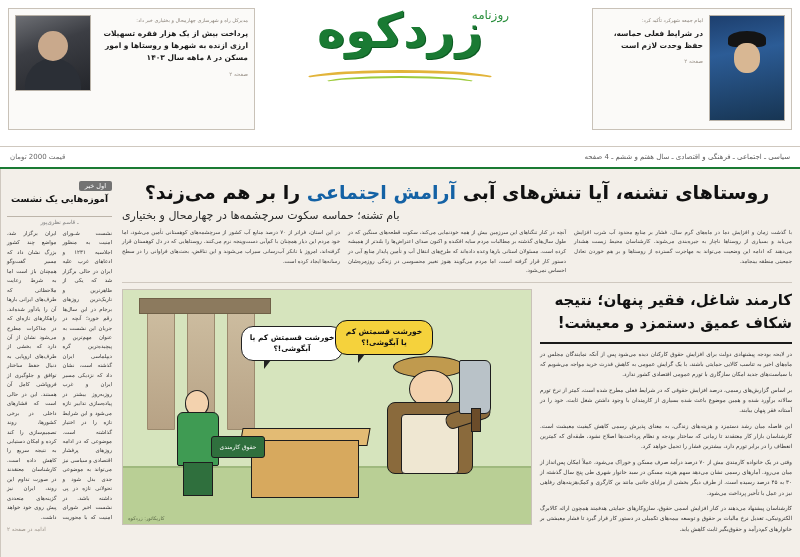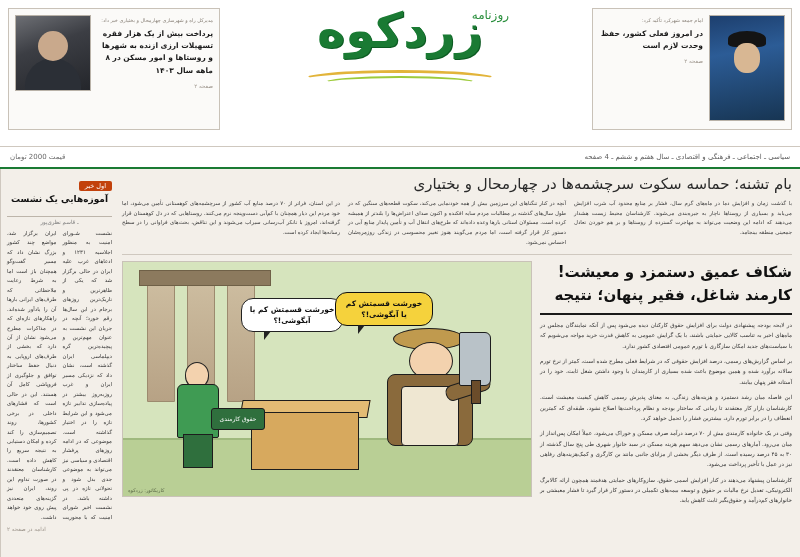--- a/index.html
+++ b/index.html
@@ -24,7 +24,7 @@
   }
   
   .mh-left{
-    position:absolute;left:8px;top:8px;width:212px;height:122px;
+    position:absolute;left:8px;top:8px;width:247px;height:122px;
     border:1px solid #c9c2b8;background:#fbfaf8;
     display:flex;flex-direction:row-reverse;gap:6px;padding:6px;
     box-sizing:border-box;

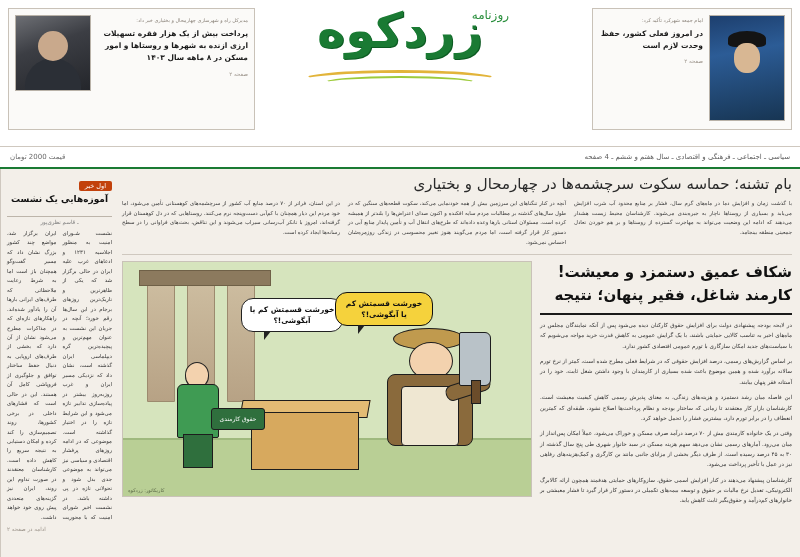--- a/index.html
+++ b/index.html
@@ -256,7 +256,7 @@
       <div class="mh-photo2"></div>
       <div class="mh-right-txt">
         <div class="mh-kicker">امام جمعه شهرکرد تأکید کرد:</div>
-        <div class="mh-head">در امروز فعلی کشور، حفظ وحدت لازم است</div>
+        <div class="mh-head">در شرایط فعلی حماسه، حفظ وحدت لازم است</div>
         <div class="mh-page">صفحه ۲</div>
       </div>
     </div>

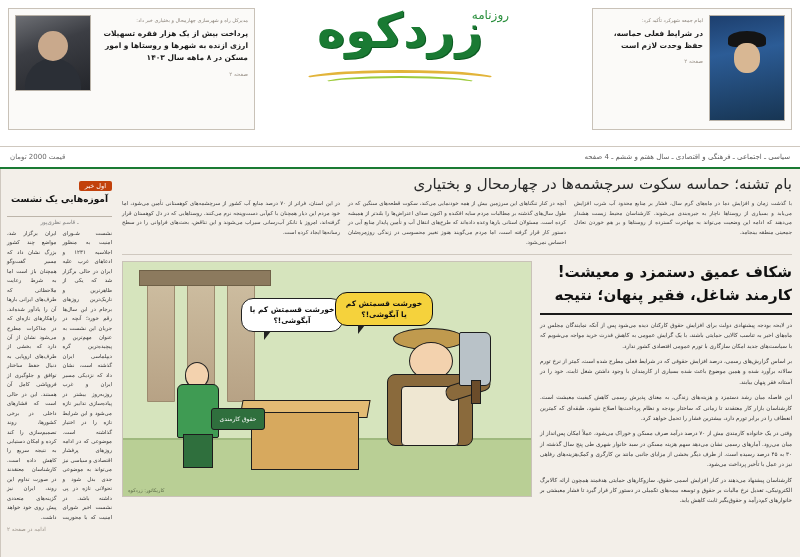--- a/index.html
+++ b/index.html
@@ -125,7 +125,7 @@
 
   
   .side-tag{
-    display:inline-block;background:#c2410c;color:#fff;
+    display:inline-block;background:#737373;color:#fff;
     font-size:6.5px;padding:1px 6px;border-radius:2px;margin-bottom:3px;
   }
   .side-title{

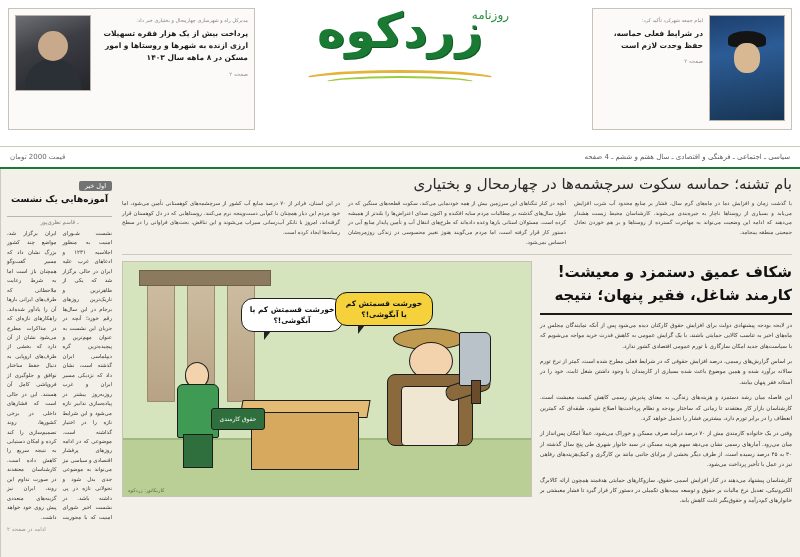--- a/index.html
+++ b/index.html
@@ -271,6 +271,9 @@
 
     <div class="main-col">
 
+      <div class="headline">
+        <span>روستاهای تشنه، آیا تنش‌های آبی </span><span class="hl-accent">آرامش اجتماعی</span><span> را بر هم می‌زند؟</span>
+      </div>
       <div class="subhead">بام تشنه؛ حماسه سکوت سرچشمه‌ها در چهارمحال و بختیاری</div>
 
       <div class="lede-cols">

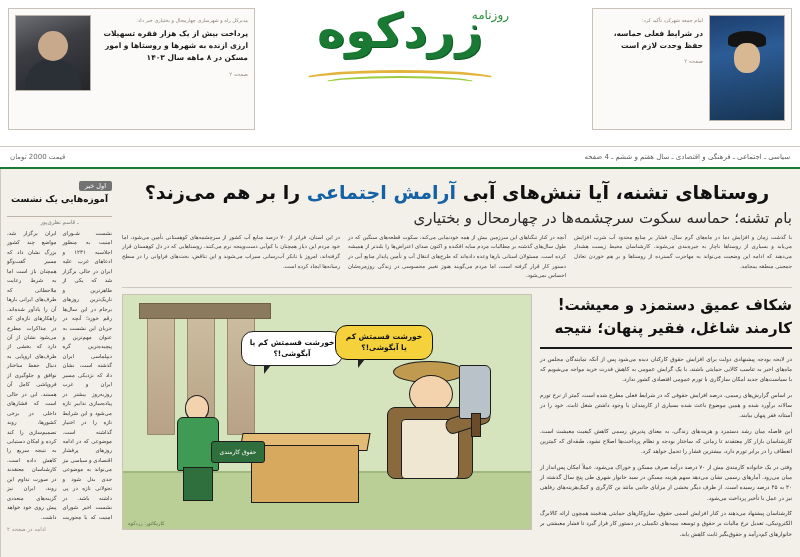--- a/index.html
+++ b/index.html
@@ -146,7 +146,7 @@
   }
   .headline .hl-accent{color:#1462a5;}
   .subhead{
-    font-size:15px;color:#2a2a2a;text-align:right;margin-bottom:6px;
+    font-size:11px;color:#2a2a2a;text-align:left;margin-bottom:6px;
   }
   .lede-cols{
     display:flex;gap:8px;border-bottom:1px solid #cfc8bf;padding-bottom:6px;

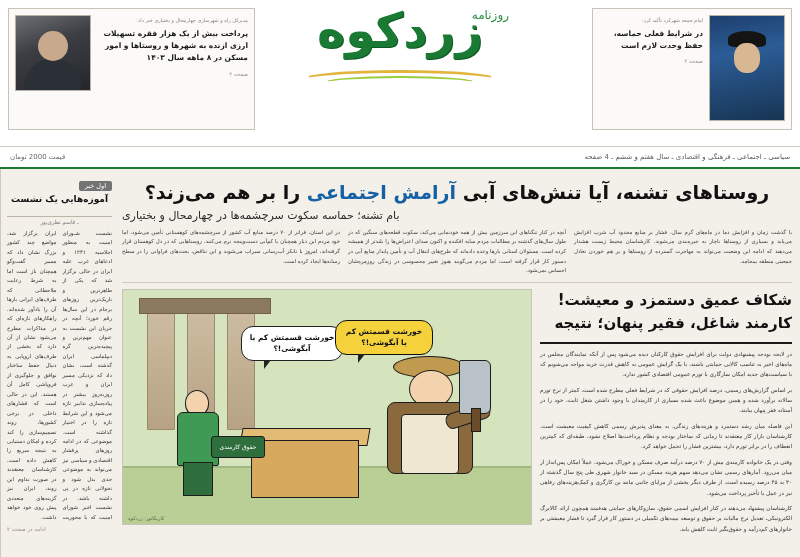--- a/index.html
+++ b/index.html
@@ -286,8 +286,8 @@
 
         <div class="art-col">
           <div class="art-title">
+            <div>کارمند شاغل، فقیر پنهان؛ نتیجه</div>
             <div>شکاف عمیق دستمزد و معیشت!</div>
-            <div>کارمند شاغل، فقیر پنهان؛ نتیجه</div>
           </div>
           <div class="art-body">
             <p>در لایحه بودجه پیشنهادی دولت برای افزایش حقوق کارکنان دیده می‌شود پس از آنکه نمایندگان مجلس در ماه‌های اخیر به تناسب کالایی حمایتی باشند، با یک گرایش عمومی به کاهش قدرت خرید مواجه می‌شویم که با سیاست‌های جدید امکان سازگاری با تورم عمومی اقتصادی کشور ندارد.</p>

